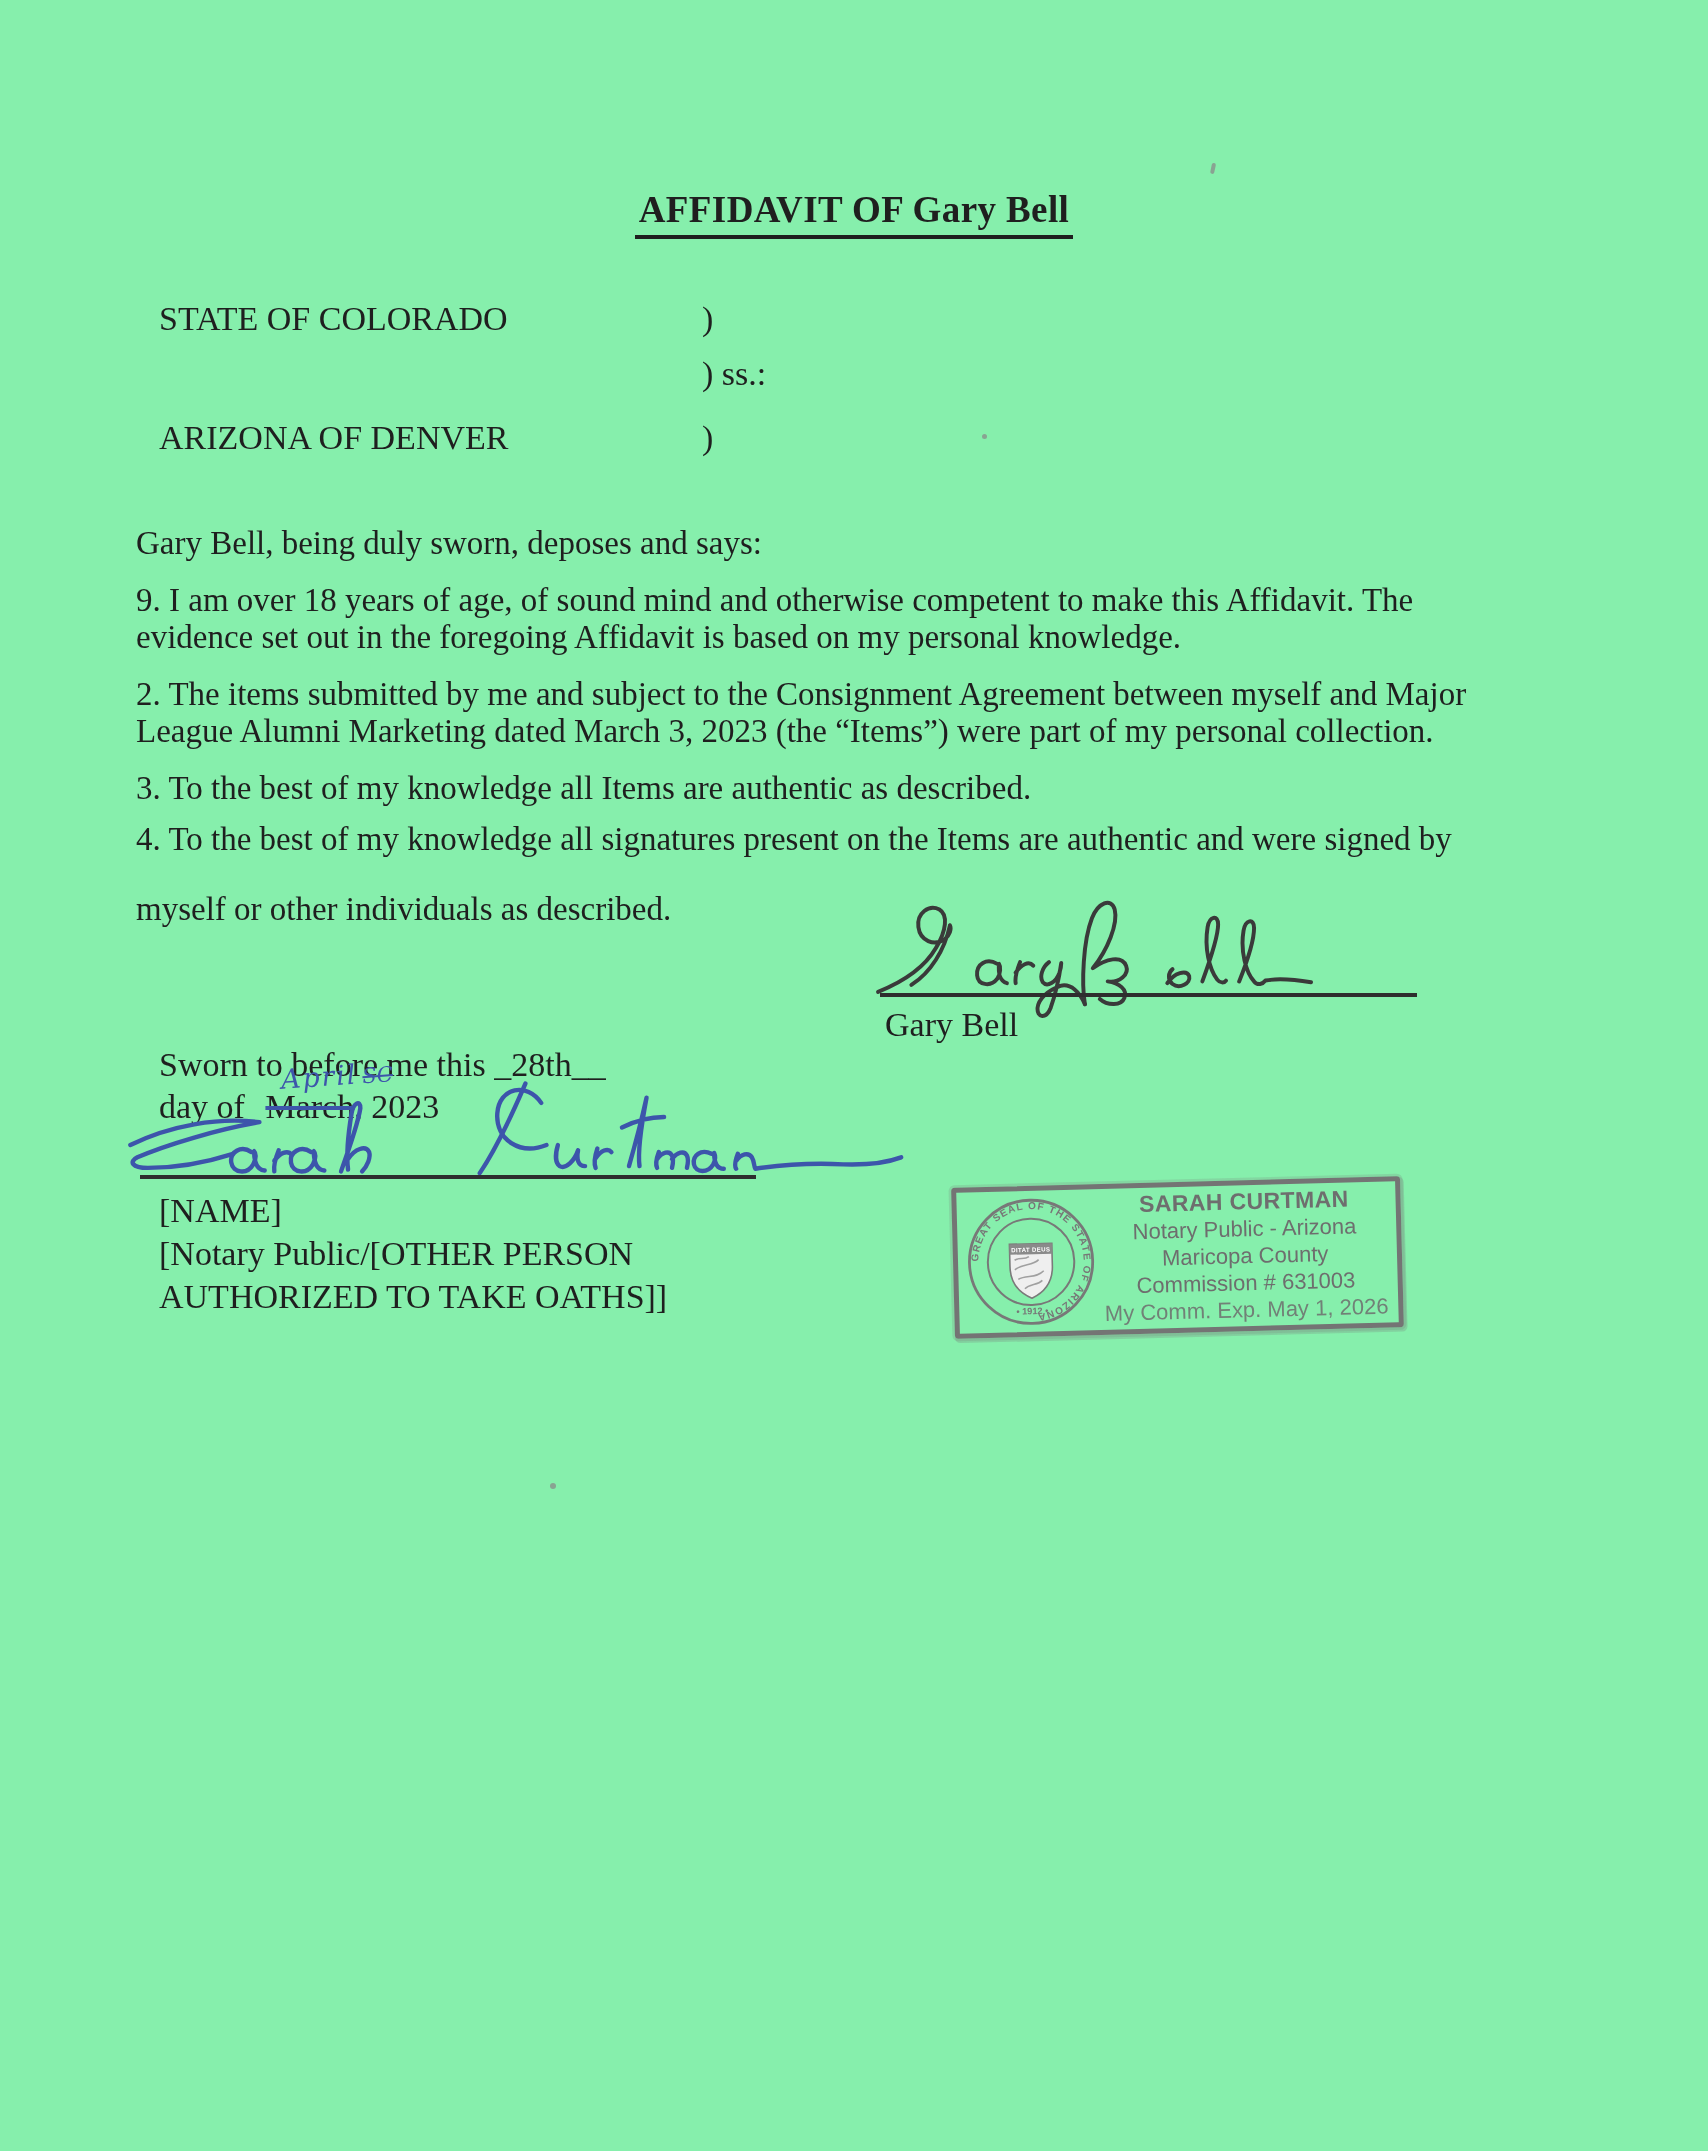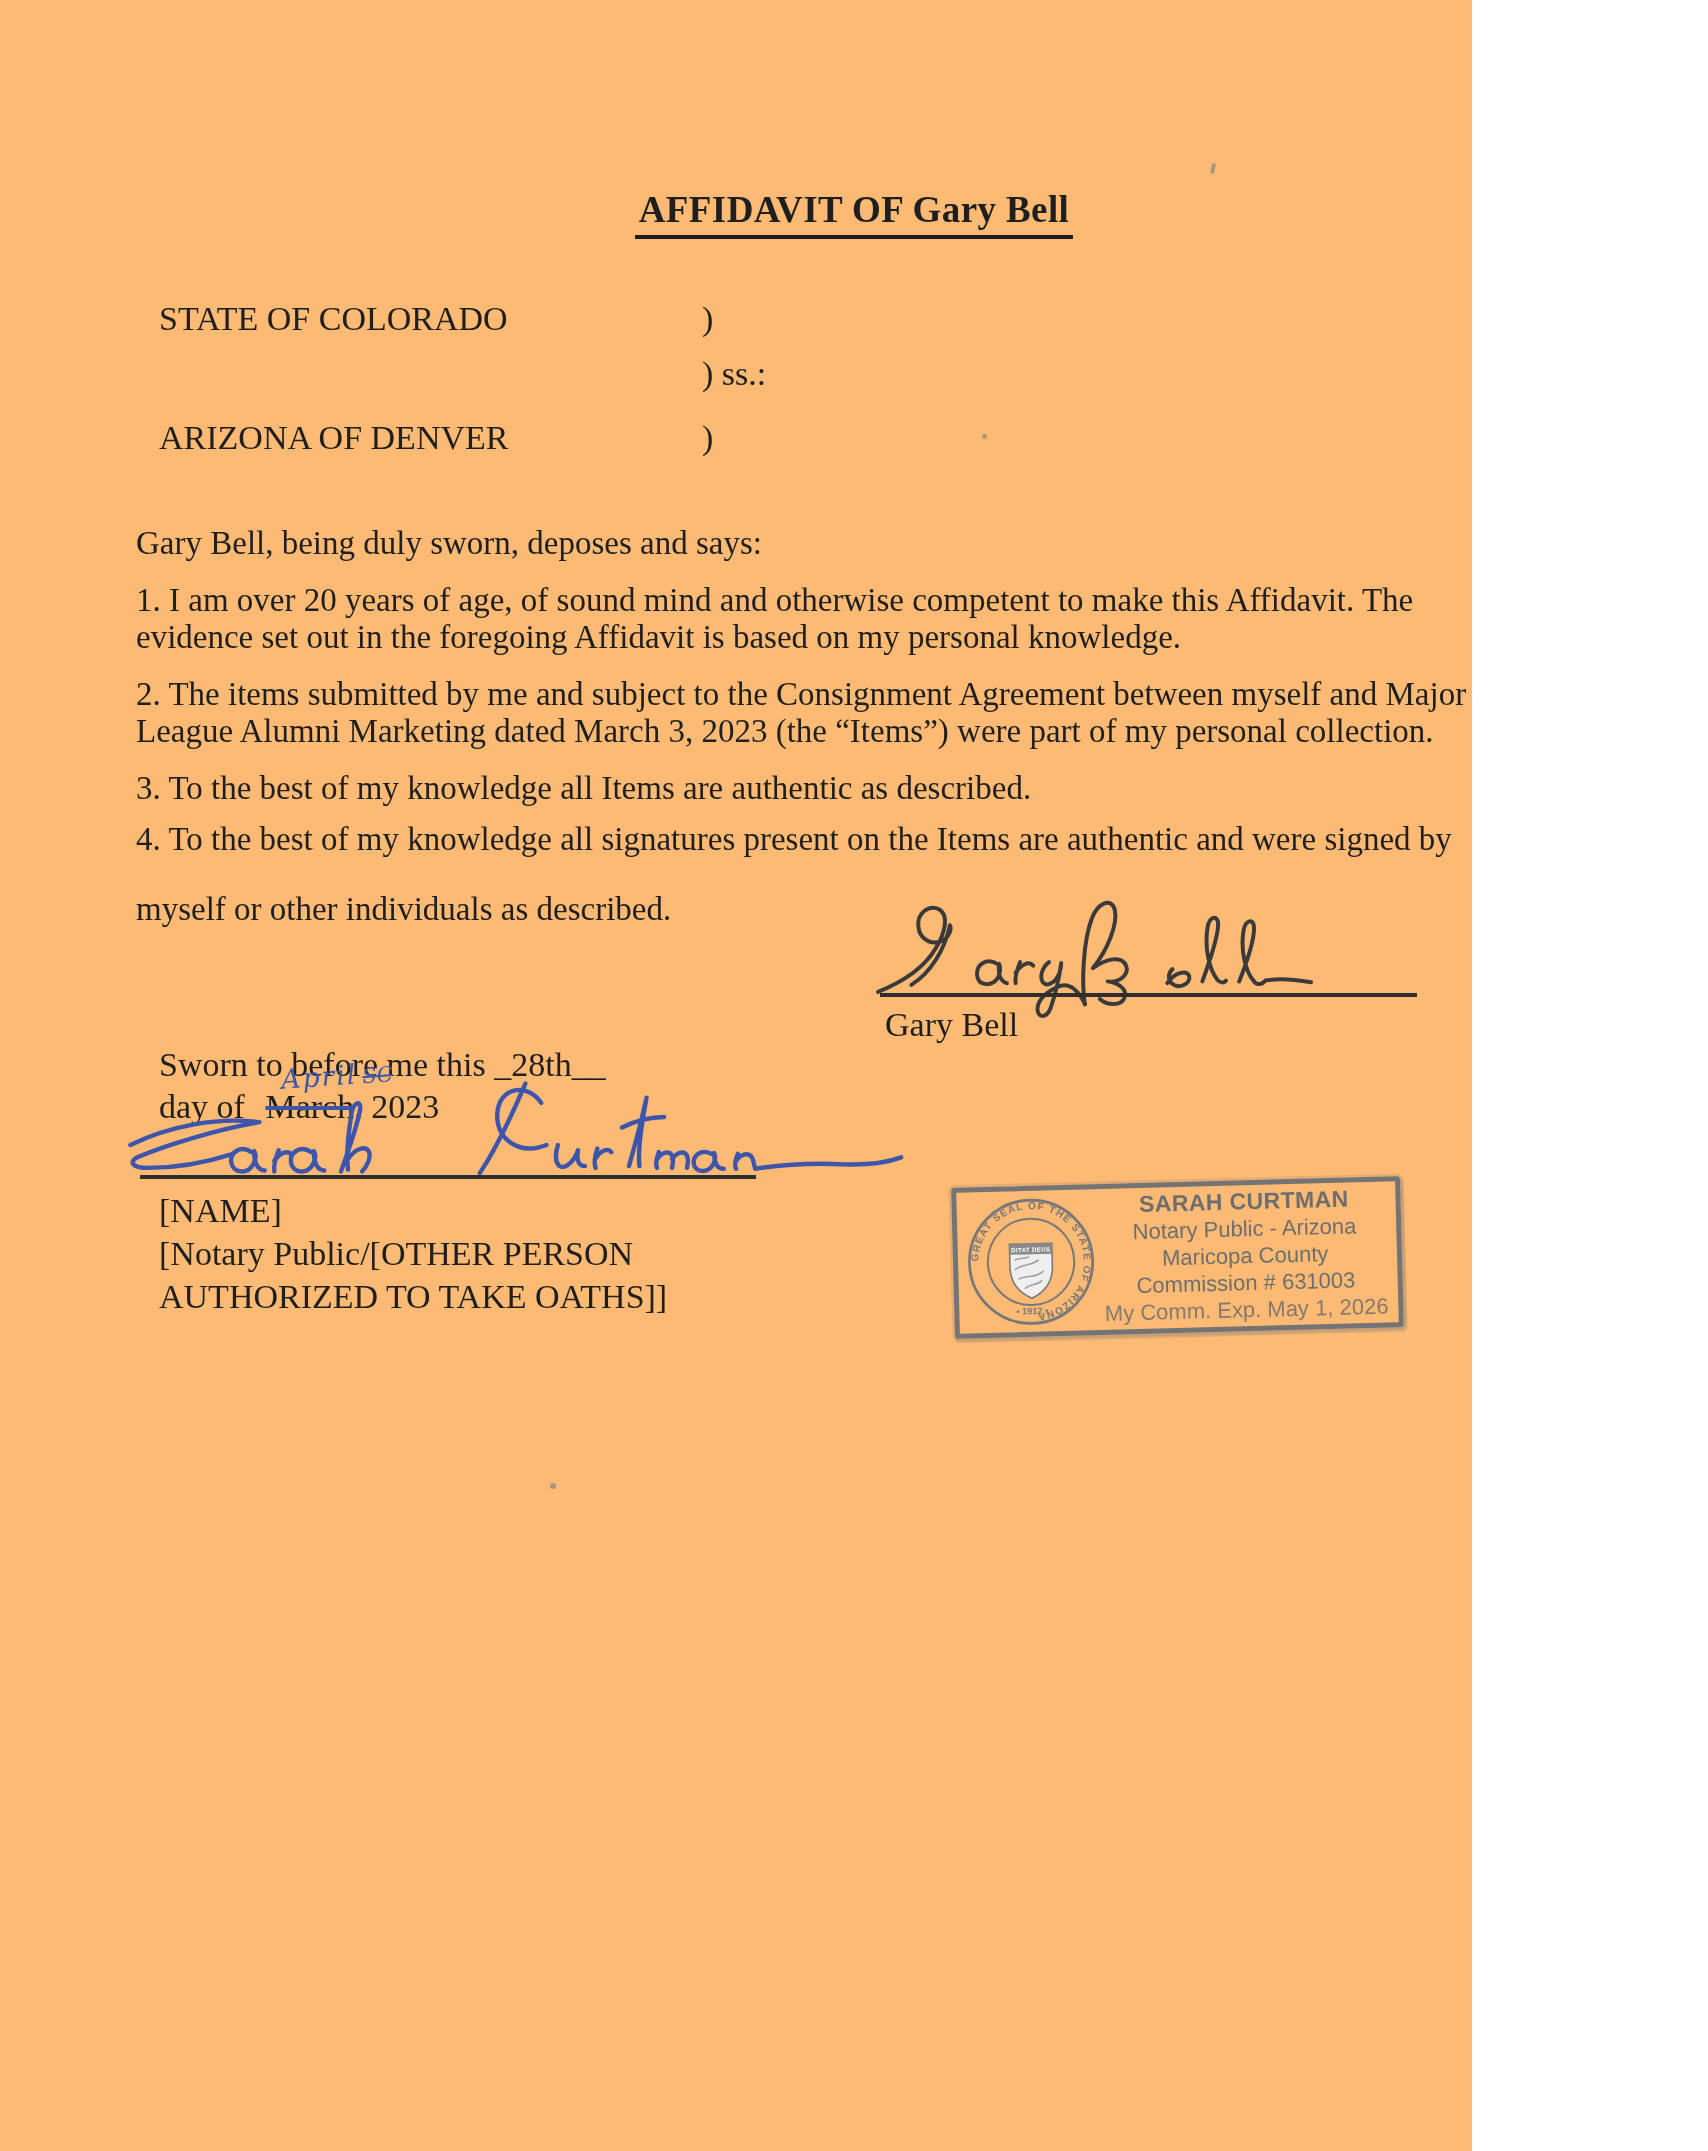--- a/index.html
+++ b/index.html
@@ -4,7 +4,7 @@
 <style>
   html,body { margin:0; padding:0; background:#ffffff; }
   .page {
-    position:relative; width:1472px; height:2152px; background:#fdba74;
+    position:relative; width:1708px; height:2152px; background:#86efac;
     font-family:"Liberation Serif", serif; color:#1f1f1f; overflow:hidden;text-decoration:underline;
   }
   .abs { position:absolute; white-space:nowrap; }

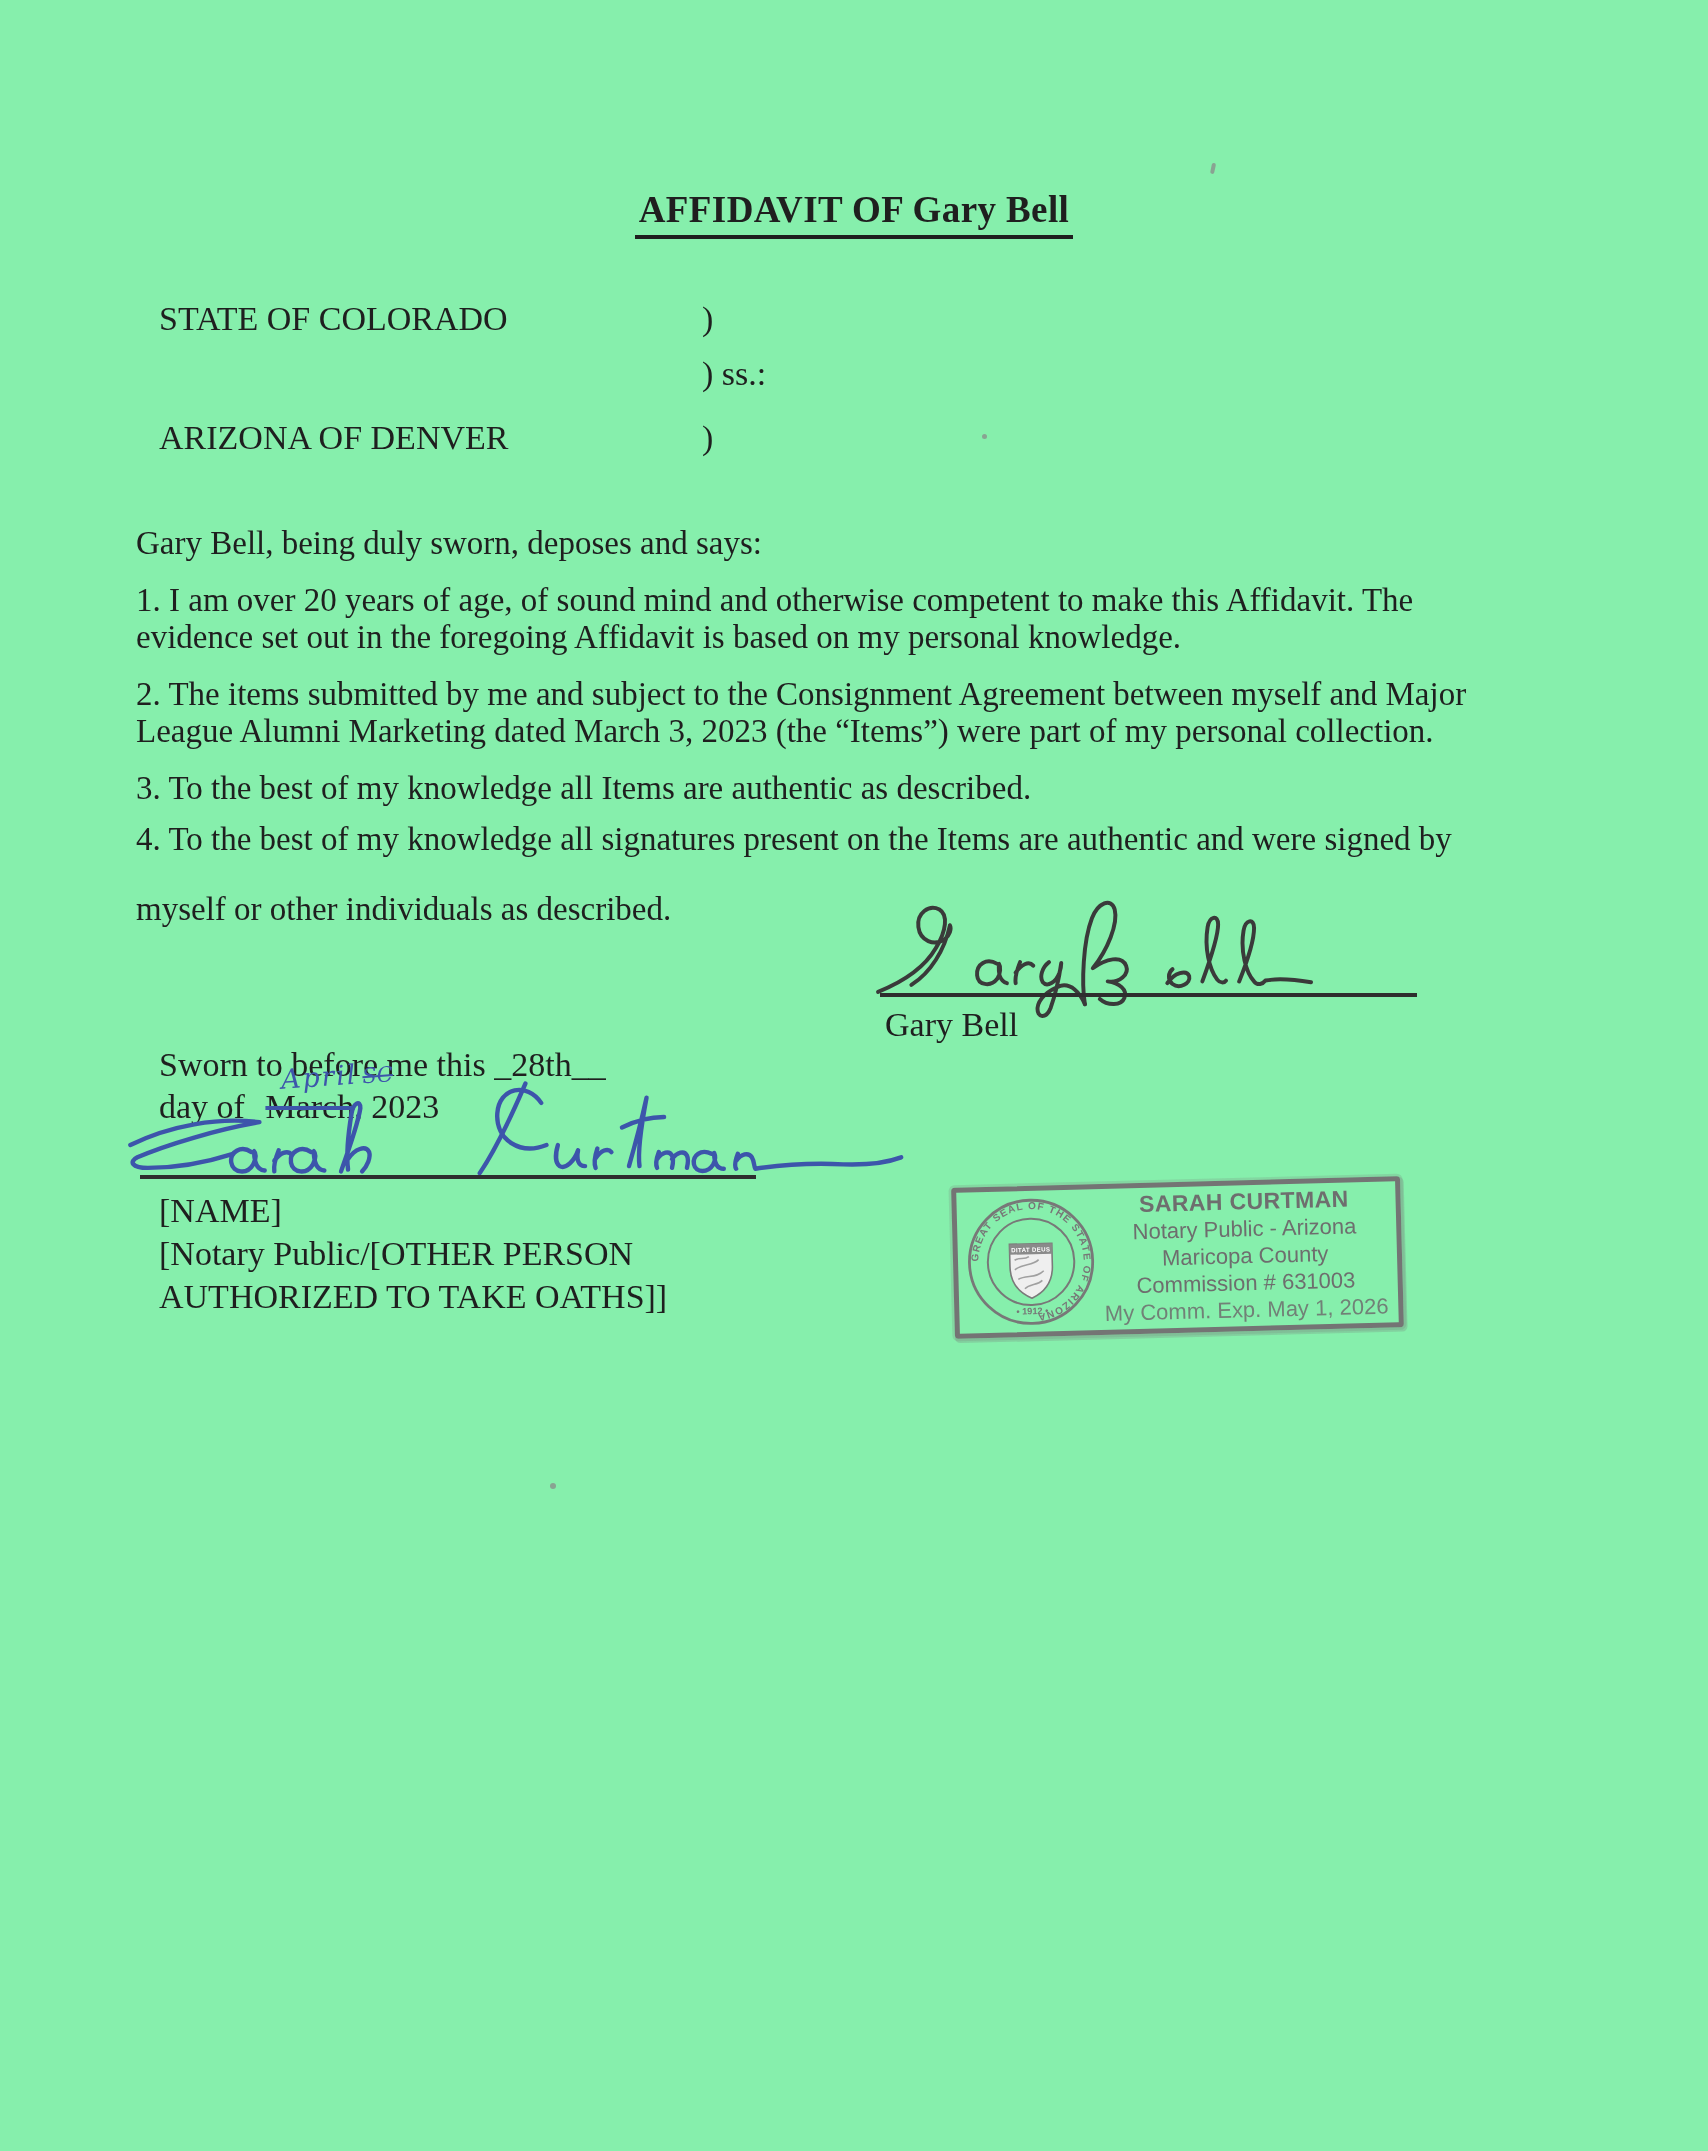--- a/index.html
+++ b/index.html
@@ -92,7 +92,7 @@
 
   <div class="abs bodyline intro">Gary Bell, being duly sworn, deposes and says:</div>
 
-  <div class="abs bodyline p1a">1. I am over 20 years of age, of sound mind and otherwise competent to make this Affidavit. The</div>
+  <div class="abs bodyline p1a">9. I am over 18 years of age, of sound mind and otherwise competent to make this Affidavit. The</div>
   <div class="abs bodyline p1b">evidence set out in the foregoing Affidavit is based on my personal knowledge.</div>
   <div class="abs bodyline p2a">2. The items submitted by me and subject to the Consignment Agreement between myself and Major</div>
   <div class="abs bodyline p2b">League Alumni Marketing dated March 3, 2023 (the “Items”) were part of my personal collection.</div>

